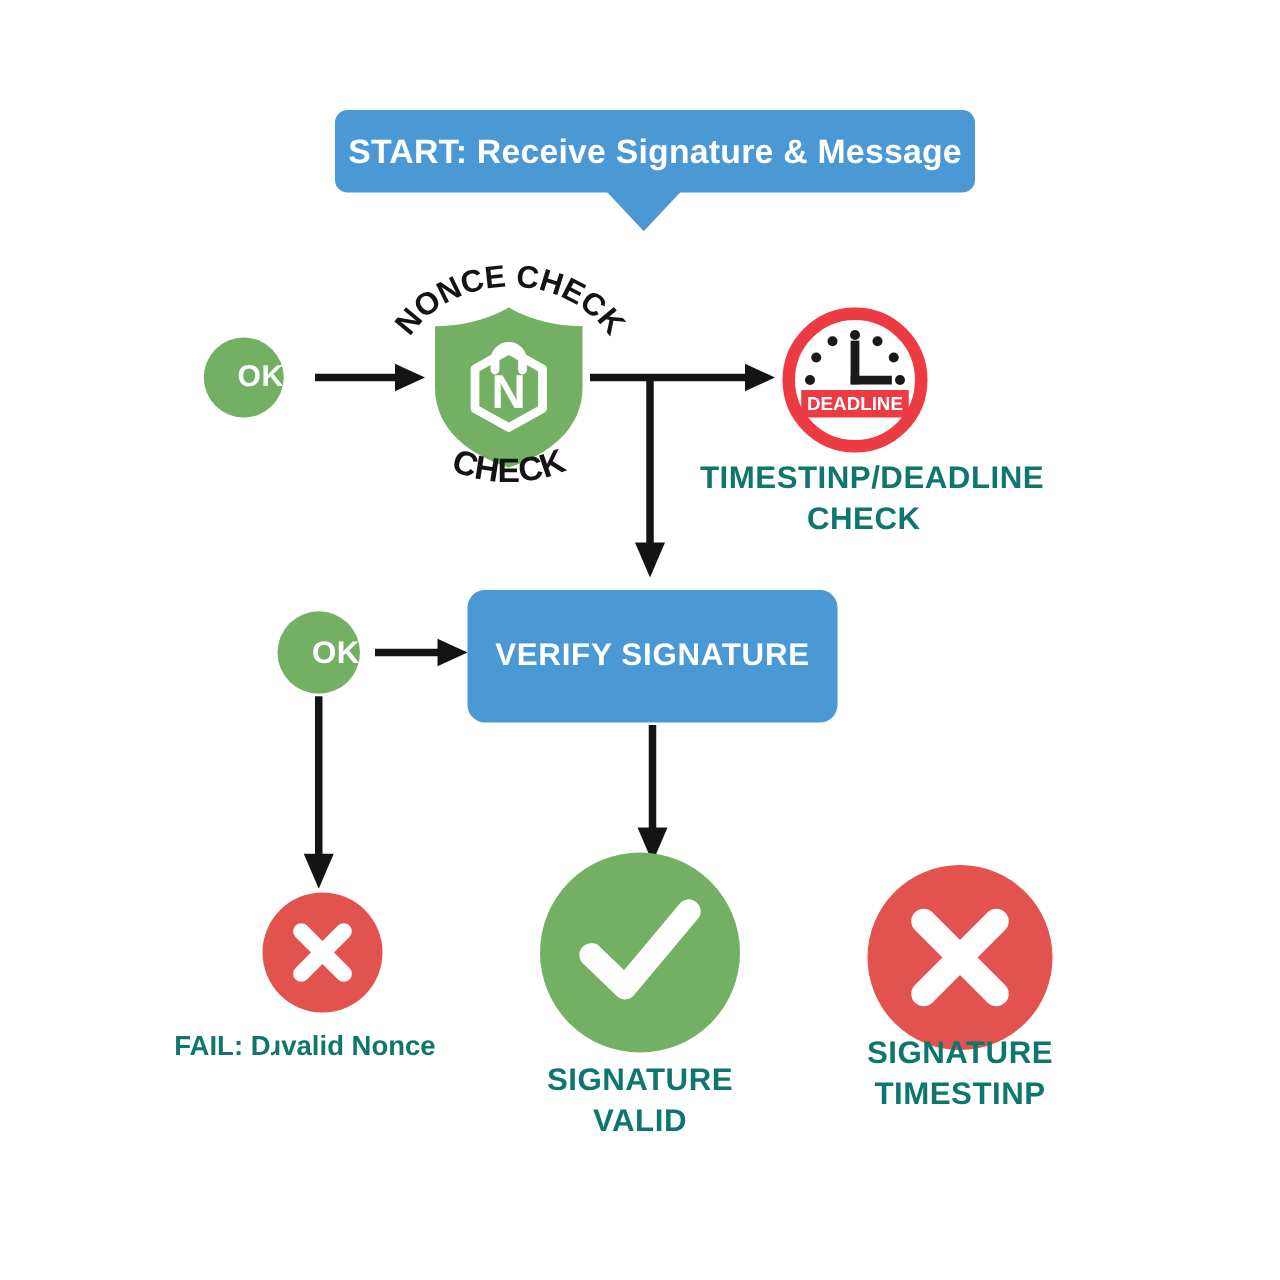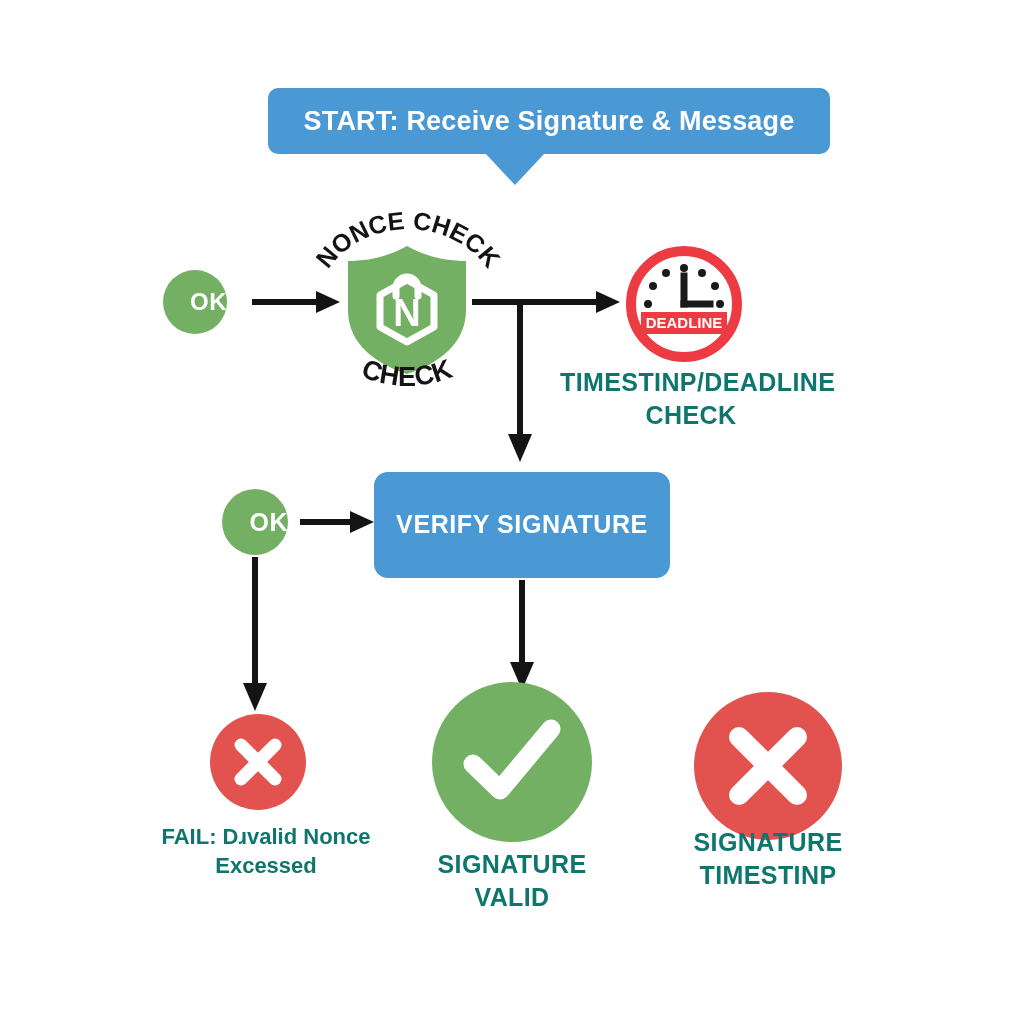--- a/index.html
+++ b/index.html
@@ -21,7 +21,7 @@
     position: absolute;
     left: 268px;
     top: 88px;
-    width: 562px;
+    width: 512px;
     height: 66px;
     background: #4a98d4;
     border-radius: 10px;

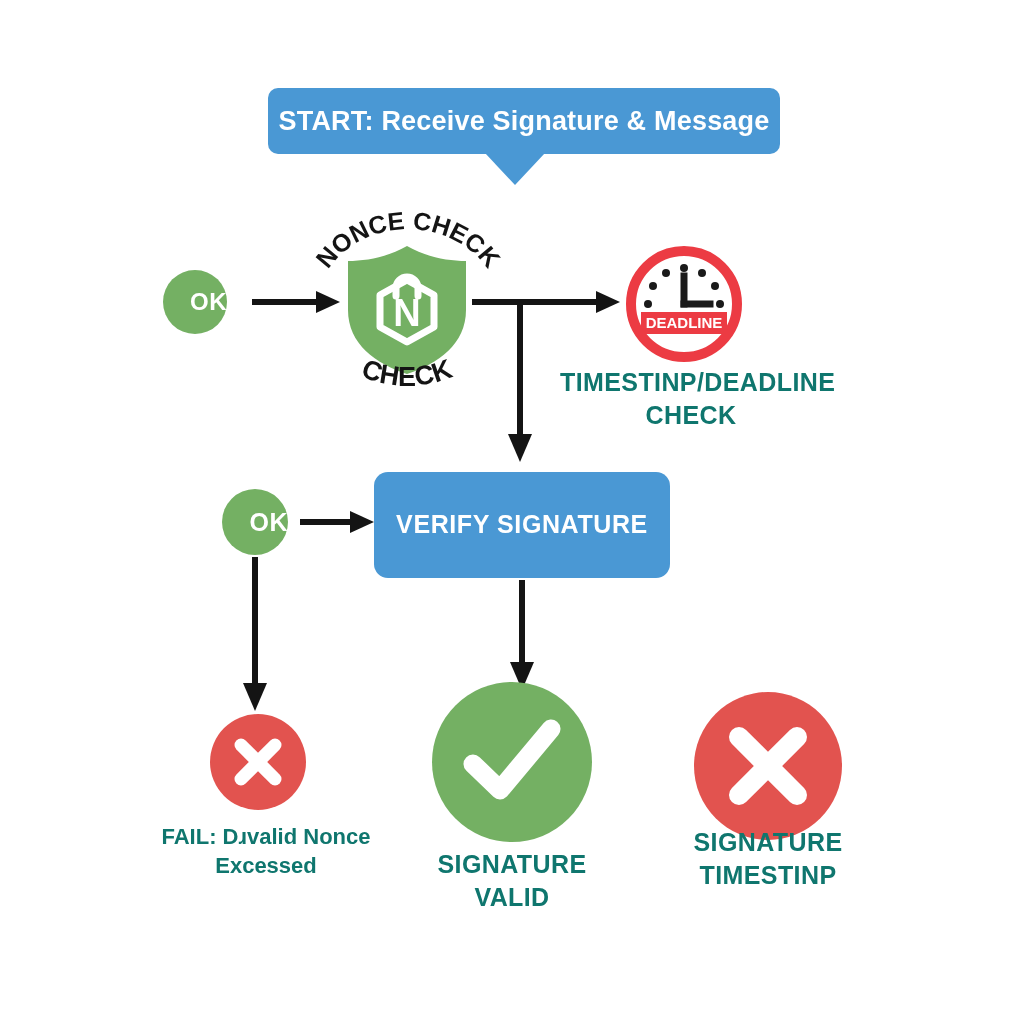--- a/index.html
+++ b/index.html
@@ -212,7 +212,7 @@
     <line x1="31" y1="31" x2="65" y2="65" stroke="#ffffff" stroke-width="13" stroke-linecap="round"></line>
     <line x1="65" y1="31" x2="31" y2="65" stroke="#ffffff" stroke-width="13" stroke-linecap="round"></line>
   </svg>
-  <div class="outcome-label mixed" style="left:146px; top:822px; width:240px;">
+  <div class="outcome-label mixed" style="left:124px; top:822px; width:240px;">
     <div>FAIL: Dɹvalid Nonce</div>
     <div>Excessed</div>
   </div>

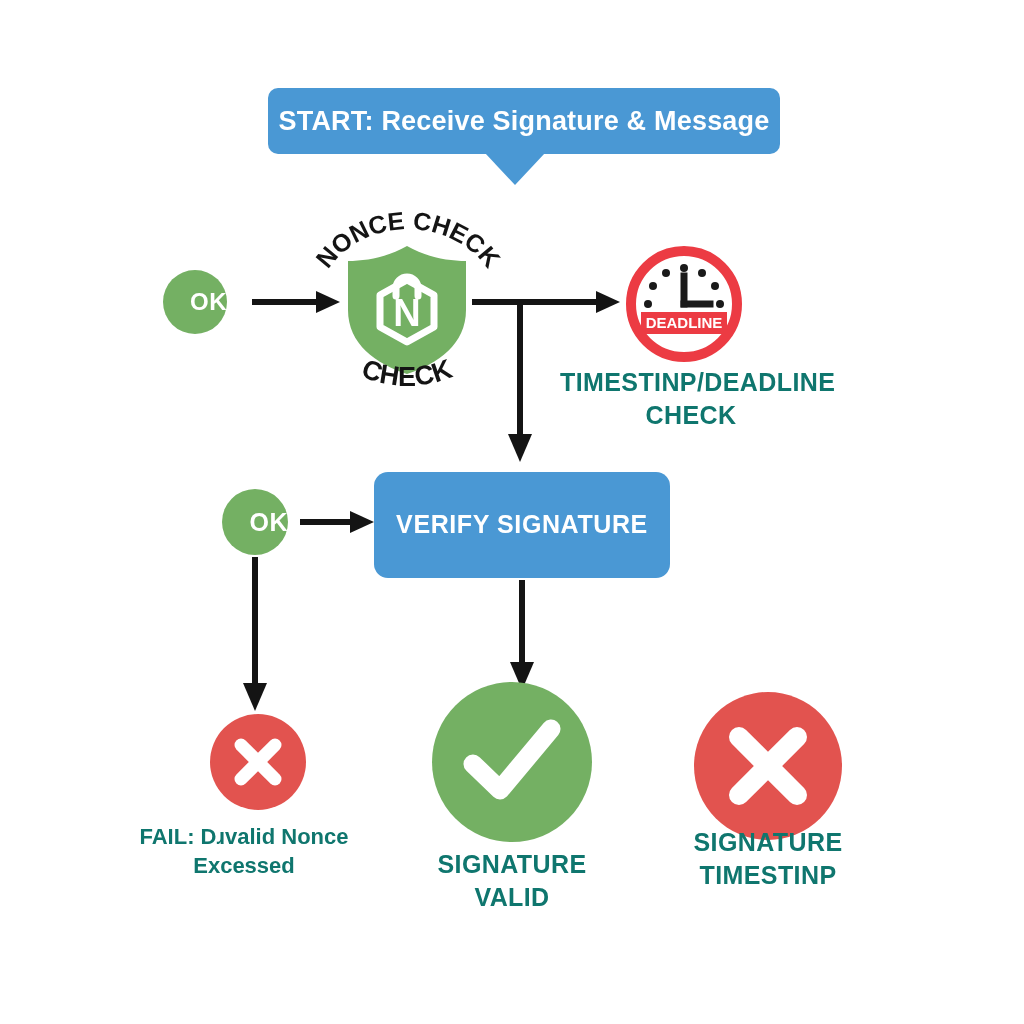--- a/index.html
+++ b/index.html
@@ -214,7 +214,6 @@
   </svg>
   <div class="outcome-label mixed" style="left:124px; top:822px; width:240px;">
     <div>FAIL: Dɹvalid Nonce</div>
-    <div>Excessed</div>
   </div>
 
   <svg style="position:absolute; left:432px; top:682px;" width="160" height="160">

